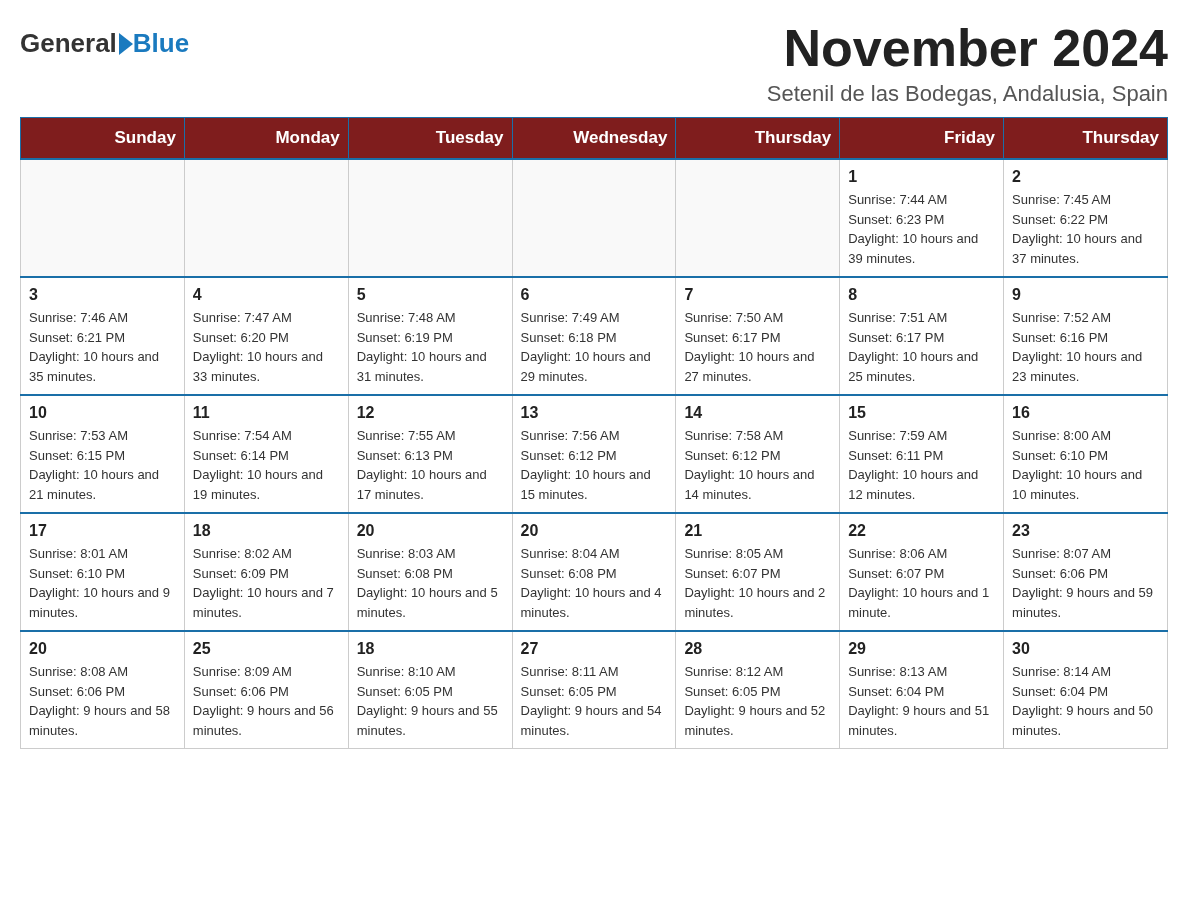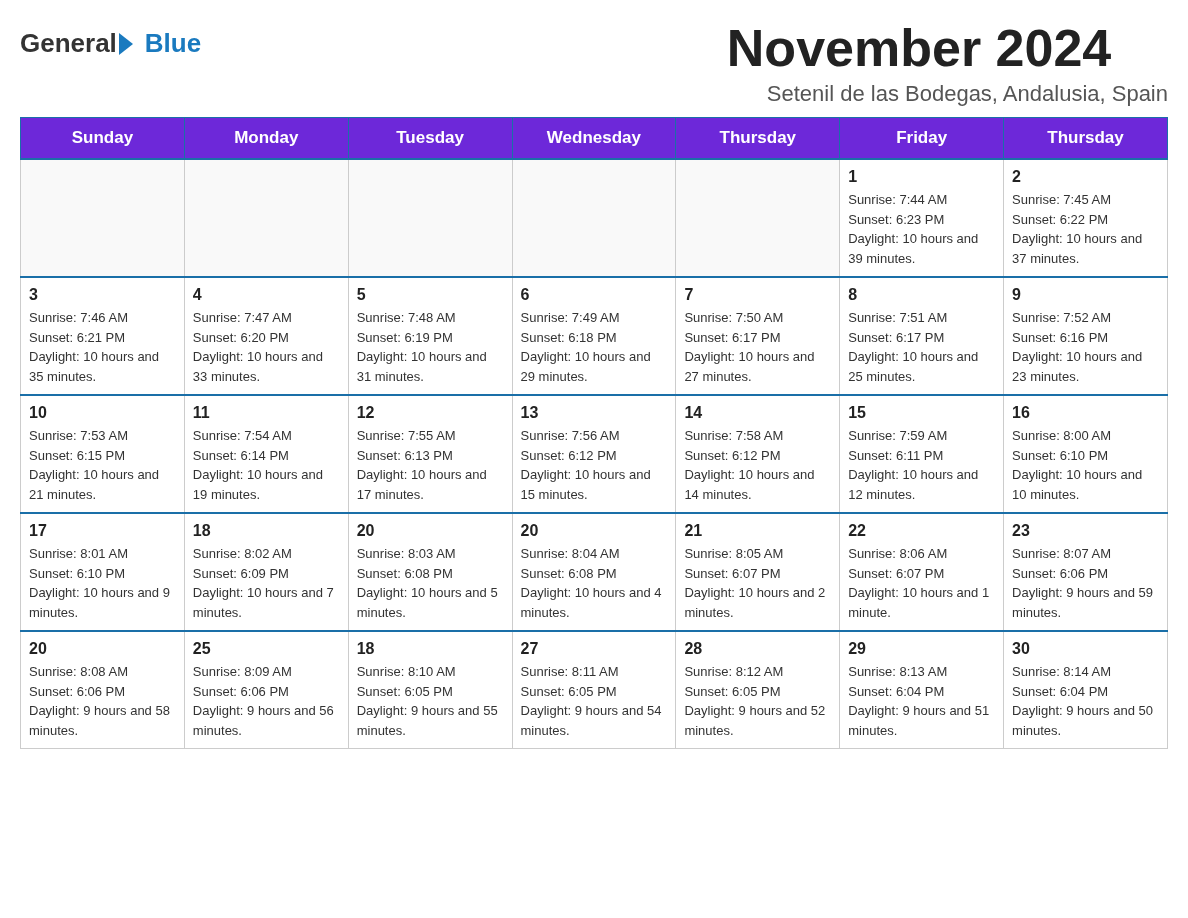--- a/index.html
+++ b/index.html
@@ -34,7 +34,6 @@
       line-height: 1;
       display: flex;
       align-items: center;
-      margin-left: 12px;
     }
     .title-block {
     }

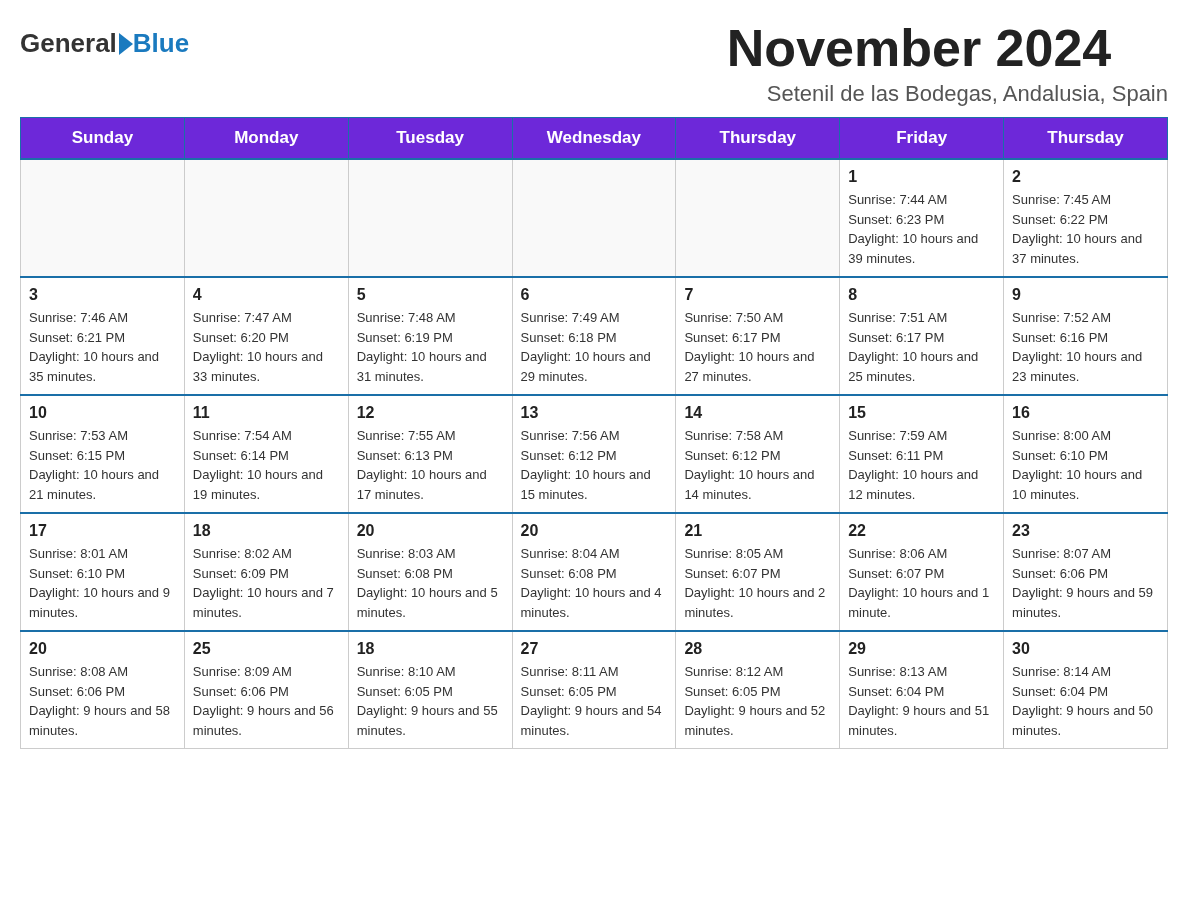--- a/index.html
+++ b/index.html
@@ -36,6 +36,7 @@
       align-items: center;
     }
     .title-block {
+      text-align: right;
     }
     .month-title {
       font-size: 52px;

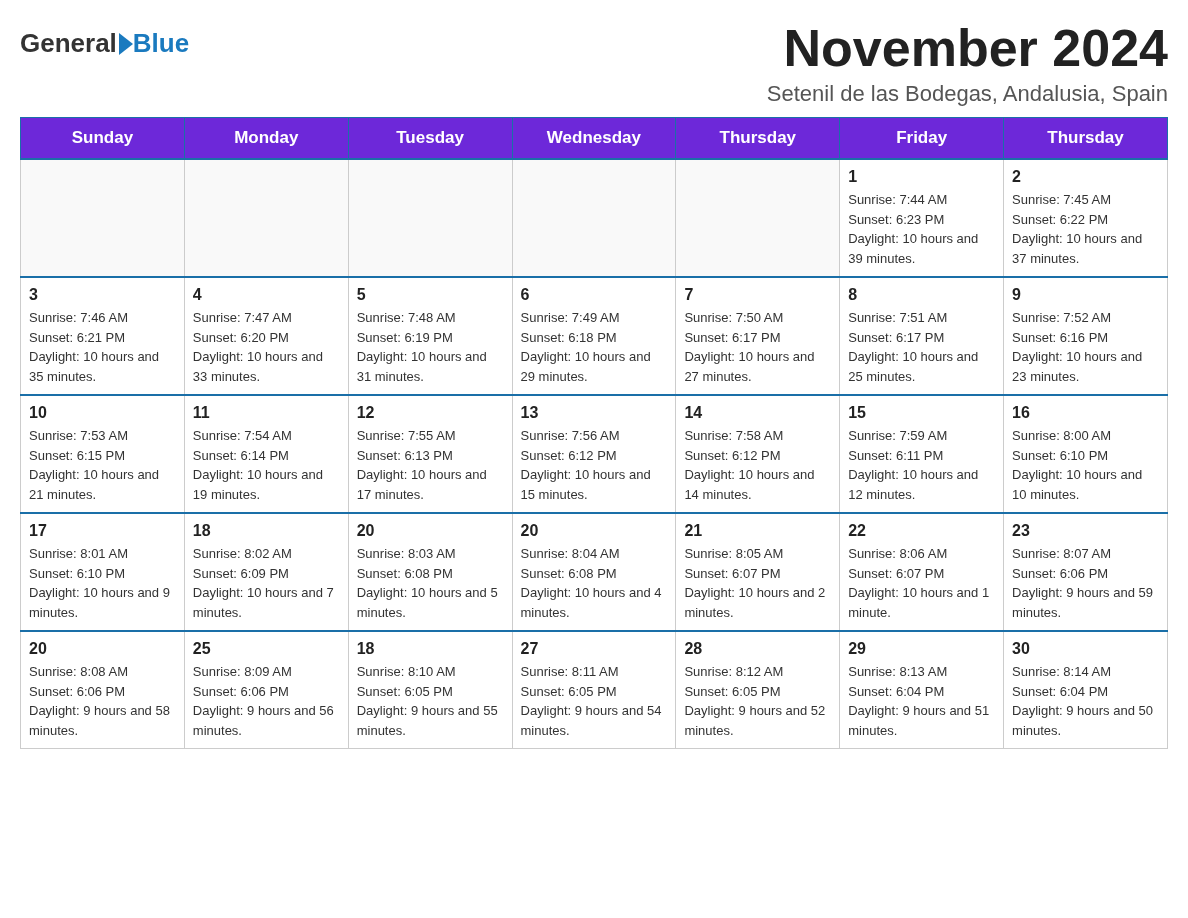--- a/index.html
+++ b/index.html
@@ -56,10 +56,10 @@
       margin-top: 10px;
     }
     .calendar th {
-      background-color: #6d28d9;
+      background-color: #7f1d1d;
       color: #fff;
       padding: 10px 8px;
-      text-align: center;
+      text-align: right;
       font-size: 17px;
       font-weight: bold;
       border: 1px solid #1a6fa8;

